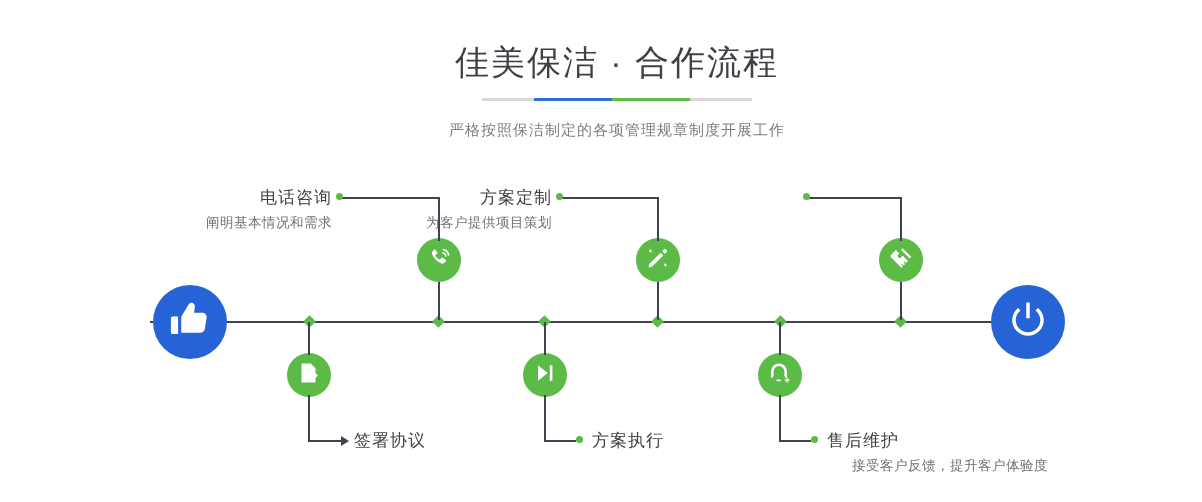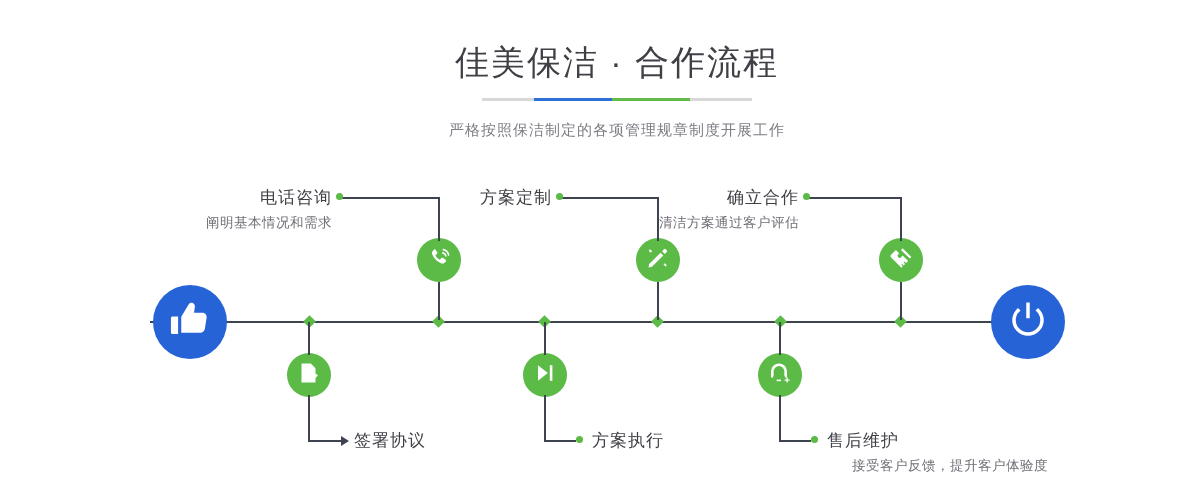--- a/index.html
+++ b/index.html
@@ -232,7 +232,6 @@
   <div class="vline" style="left:900px; top:47px; height:44px;"></div>
   <div class="hline" style="left:807px; top:47px; width:93px;"></div>
   <div class="dot" style="left:803px; top:43px;"></div>
-  <div class="lbl-title" style="left:639px; top:36px; width:160px; text-align:right;">确立合作</div>
   <div class="lbl-desc" style="left:572px; top:64px; width:227px; text-align:right;">清洁方案通过客户评估</div>
   <div class="vline" style="left:900px; top:132px; height:38px;"></div>
 

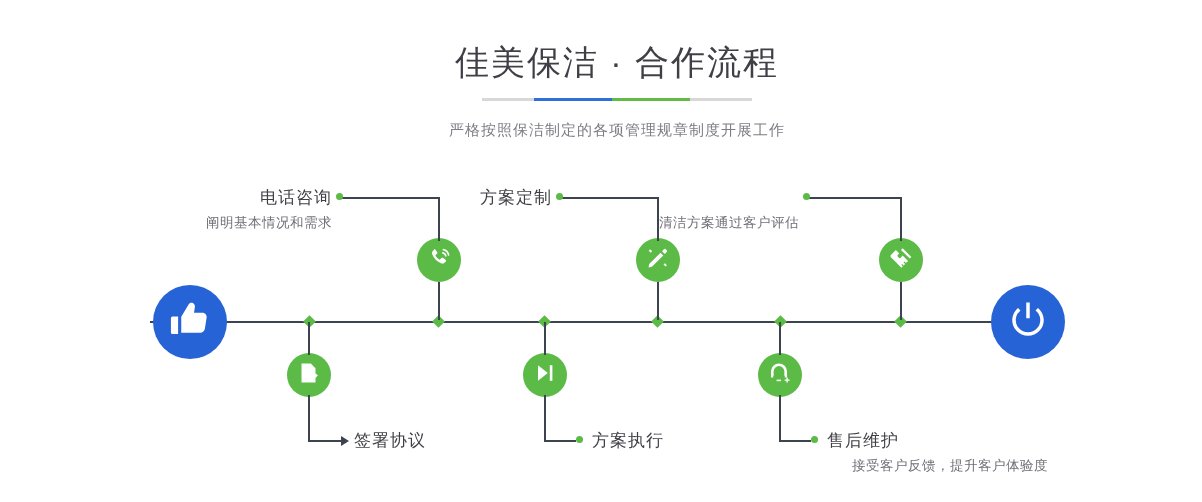--- a/index.html
+++ b/index.html
@@ -205,6 +205,7 @@
   <div class="hline" style="left:560px; top:47px; width:97px;"></div>
   <div class="dot" style="left:556px; top:43px;"></div>
   <div class="lbl-title" style="left:392px; top:36px; width:160px; text-align:right;">方案定制</div>
+  <div class="lbl-desc" style="left:325px; top:64px; width:227px; text-align:right;">为客户提供项目策划</div>
   <div class="vline" style="left:657px; top:132px; height:38px;"></div>
 
   <div class="node" style="left:523px; top:203px;">

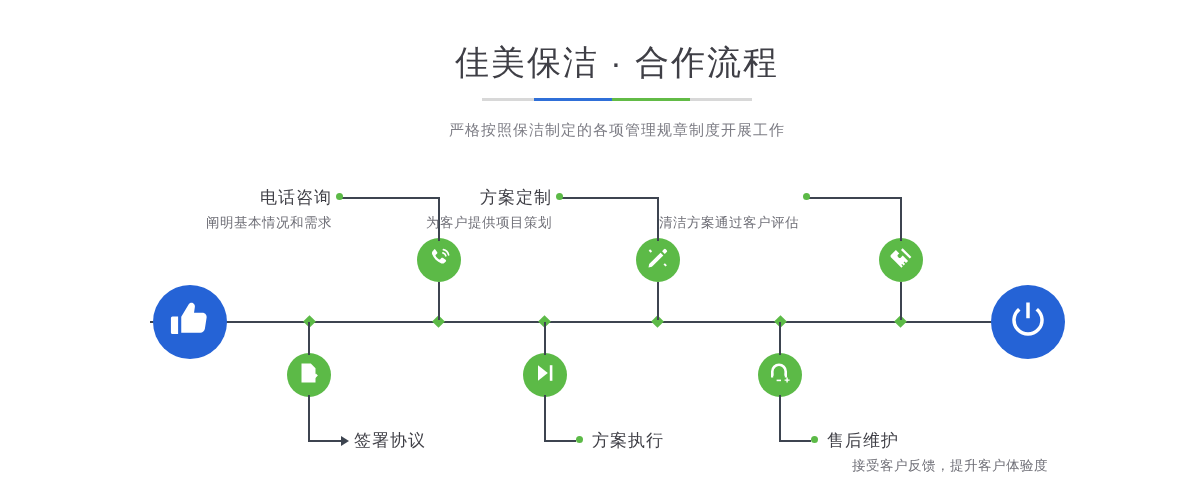--- a/index.html
+++ b/index.html
@@ -233,7 +233,6 @@
   <div class="vline" style="left:900px; top:47px; height:44px;"></div>
   <div class="hline" style="left:807px; top:47px; width:93px;"></div>
   <div class="dot" style="left:803px; top:43px;"></div>
-  <div class="lbl-desc" style="left:572px; top:64px; width:227px; text-align:right;">清洁方案通过客户评估</div>
   <div class="vline" style="left:900px; top:132px; height:38px;"></div>
 
   <div class="node" style="left:758px; top:203px;">

